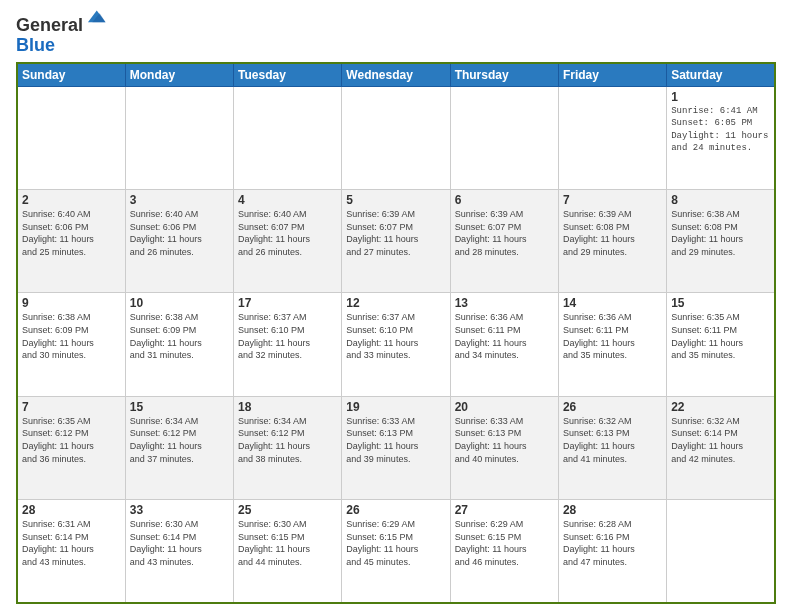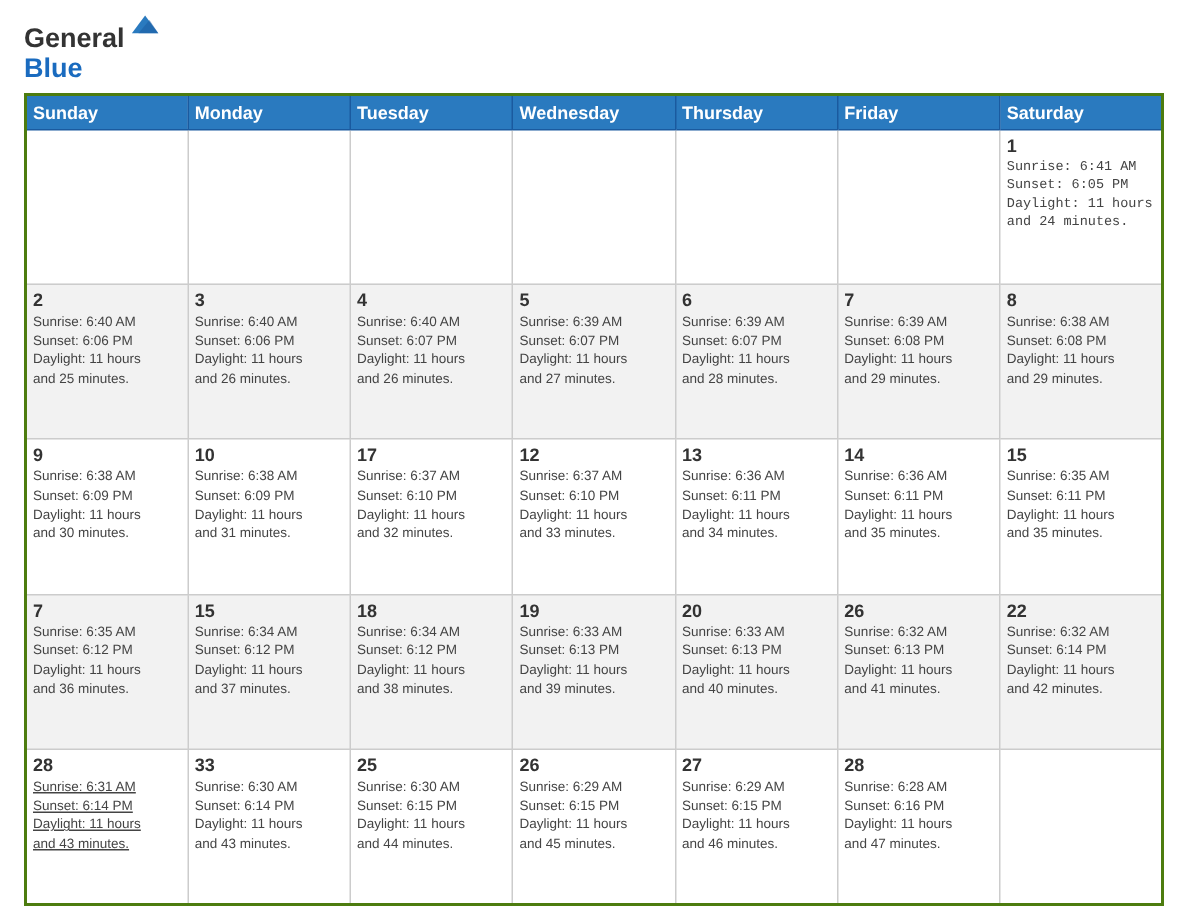--- a/index.html
+++ b/index.html
@@ -315,7 +315,7 @@
         <tr>
           <td>
             <span class="day-num">28</span>
-            <div class="day-info" style="white-space: pre-line; text-decoration: underline;">Sunrise: 6:31 AM
+            <div class="day-info" style="white-space: pre-line;">Sunrise: 6:31 AM
 Sunset: 6:14 PM
 Daylight: 11 hours
 and 43 minutes.</div>

